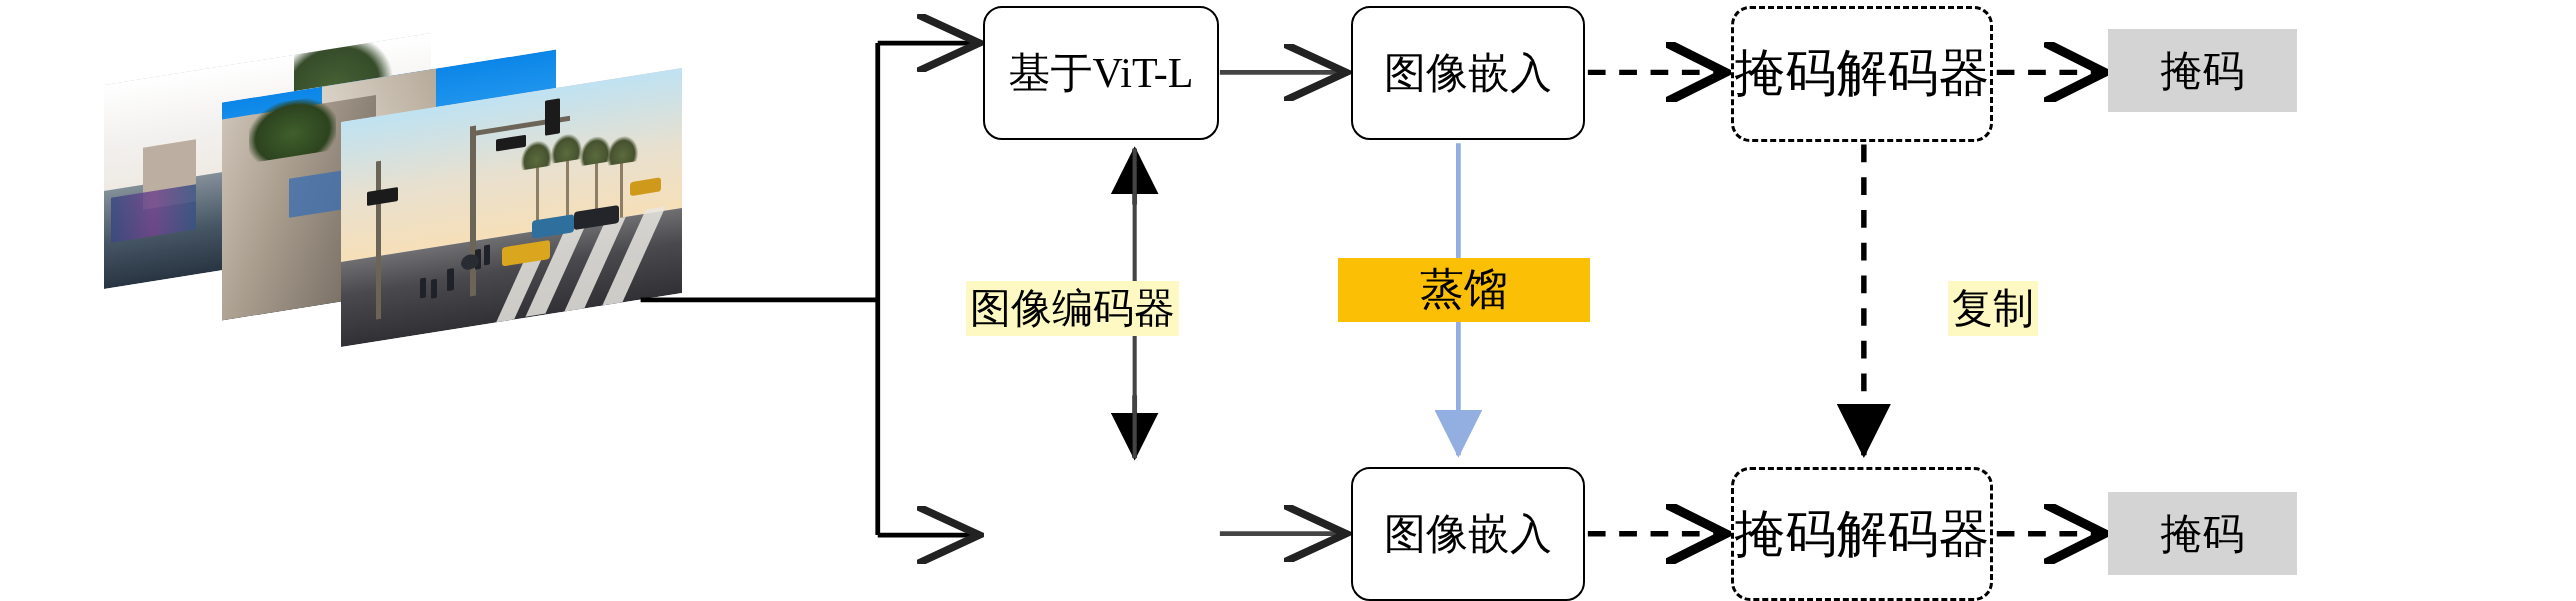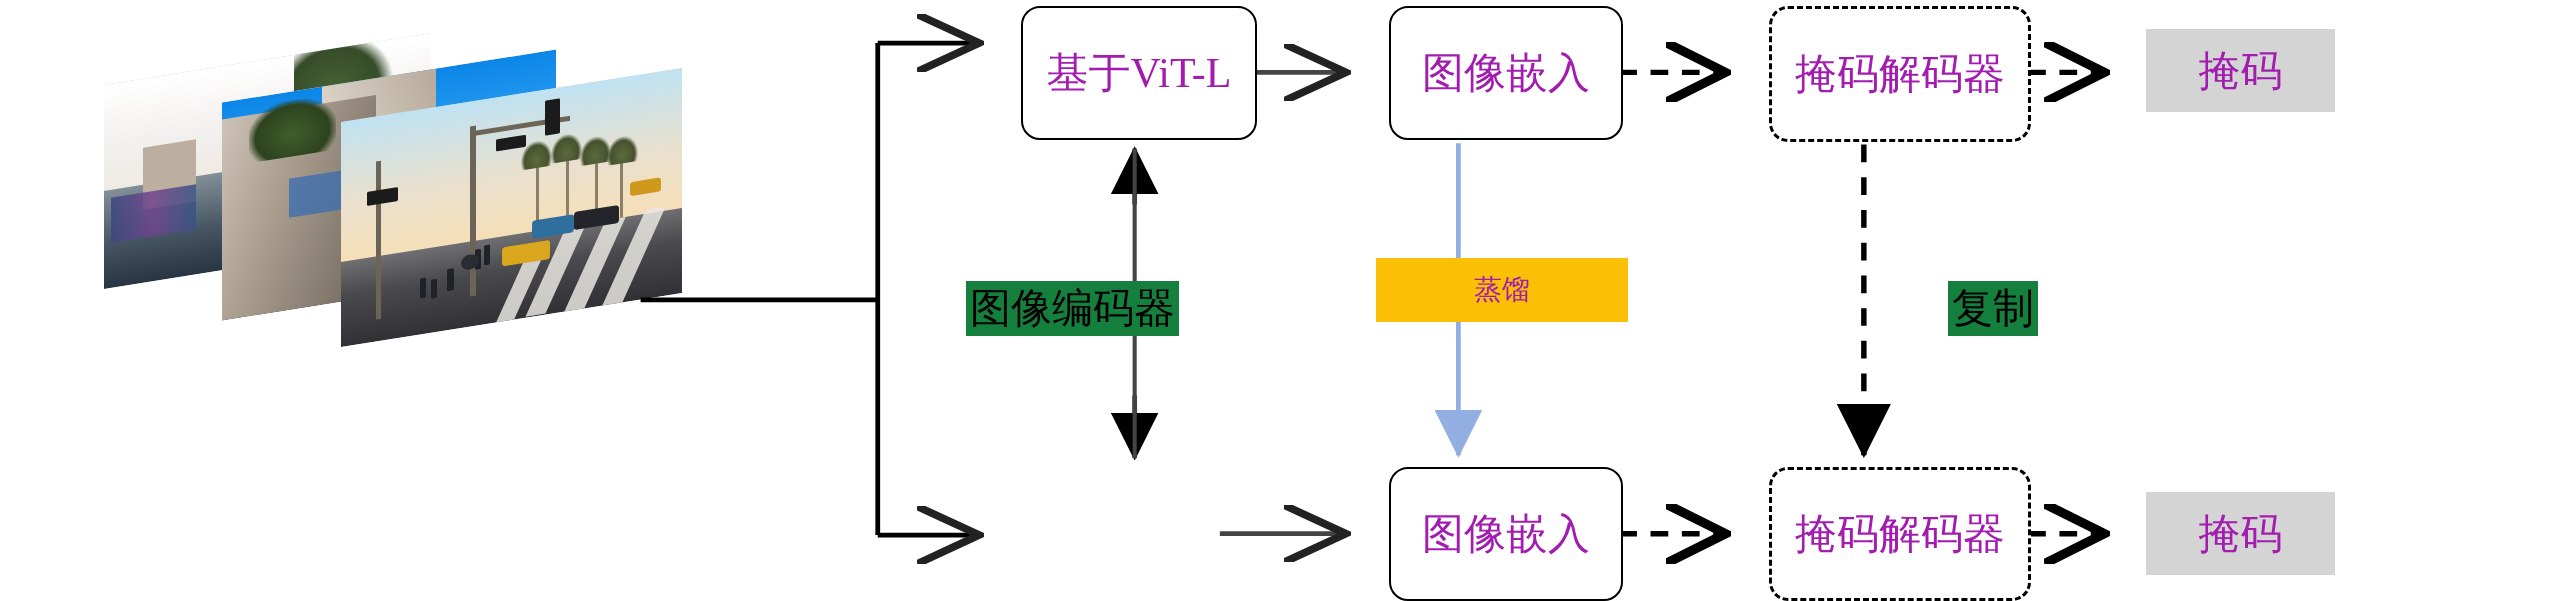--- a/index.html
+++ b/index.html
@@ -51,7 +51,7 @@
 
   
   .node{position:absolute;display:flex;align-items:center;justify-content:center;
-    box-sizing:border-box;line-height:1;white-space:nowrap;color:#a21caf;margin-left:38px;}
+    box-sizing:border-box;line-height:1;white-space:nowrap;color:#000000;}
   .solid-box{border:2.7px solid #000;border-radius:19px;background:#fff;font-size:42px;}
   .dash-box{border:3.4px dashed #000;border-radius:19px;background:#fff;font-size:42px;}
   .gray-box{background:#d4d4d4;font-size:42px;}

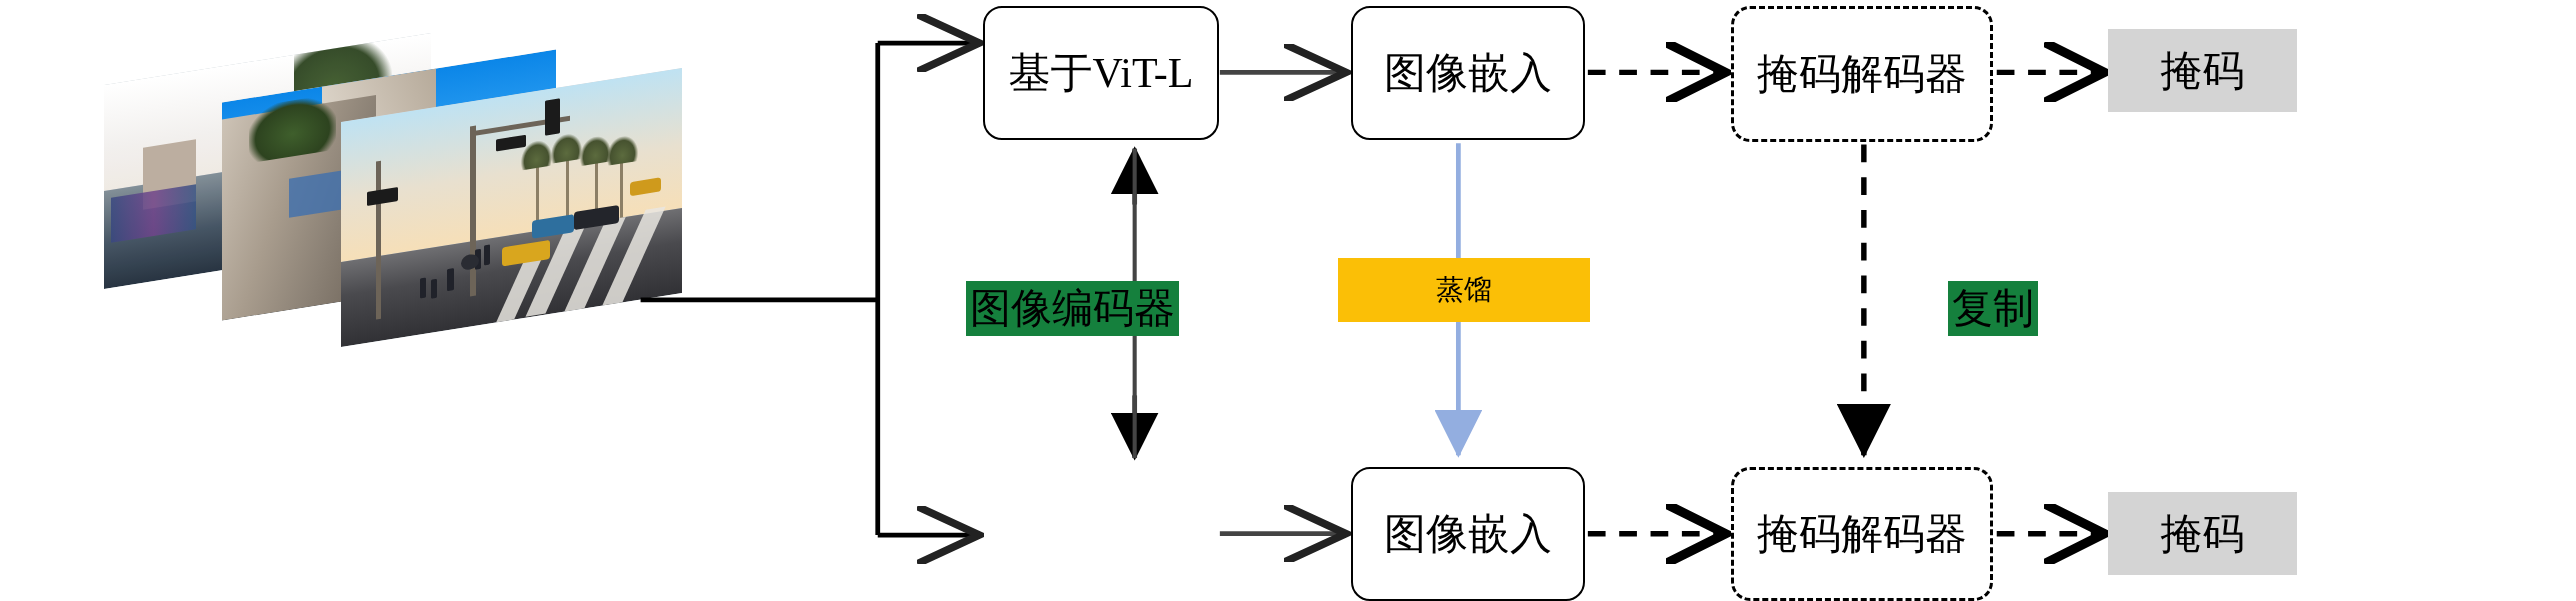--- a/index.html
+++ b/index.html
@@ -53,7 +53,7 @@
   .node{position:absolute;display:flex;align-items:center;justify-content:center;
     box-sizing:border-box;line-height:1;white-space:nowrap;color:#000000;}
   .solid-box{border:2.7px solid #000;border-radius:19px;background:#fff;font-size:42px;}
-  .dash-box{border:3.4px dashed #000;border-radius:19px;background:#fff;font-size:42px;}
+  .dash-box{border:3.4px dashed #000;border-radius:19px;background:#fff;font-size:51px;}
   .gray-box{background:#d4d4d4;font-size:42px;}
   .orange-box{background:#fbbf06;font-size:28px;}
   .plainlabel{position:absolute;font-size:41px;color:#000;white-space:nowrap;background:#15803d;

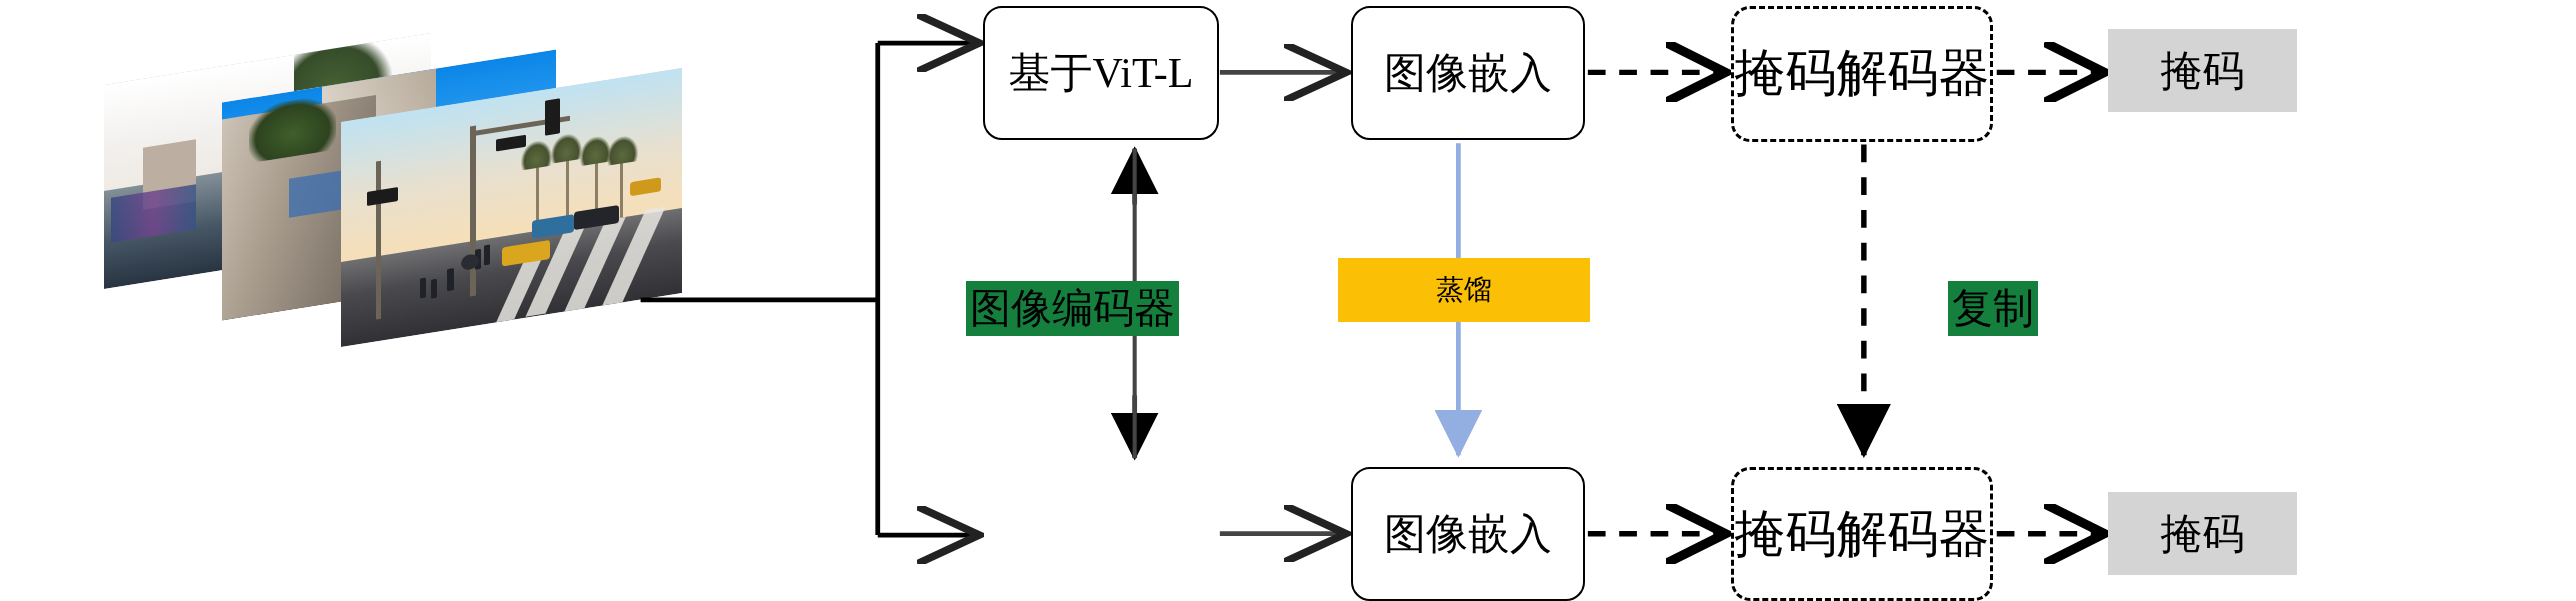--- a/index.html
+++ b/index.html
@@ -56,7 +56,7 @@
   .dash-box{border:3.4px dashed #000;border-radius:19px;background:#fff;font-size:51px;}
   .gray-box{background:#d4d4d4;font-size:42px;}
   .orange-box{background:#fbbf06;font-size:28px;}
-  .plainlabel{position:absolute;font-size:41px;color:#000;white-space:nowrap;background:#15803d;
+  .plainlabel{position:absolute;font-size:41px;color:#000;white-space:nowrap;background:#fef9c3;
     padding:0 4.1px;}
 </style>
 </head>

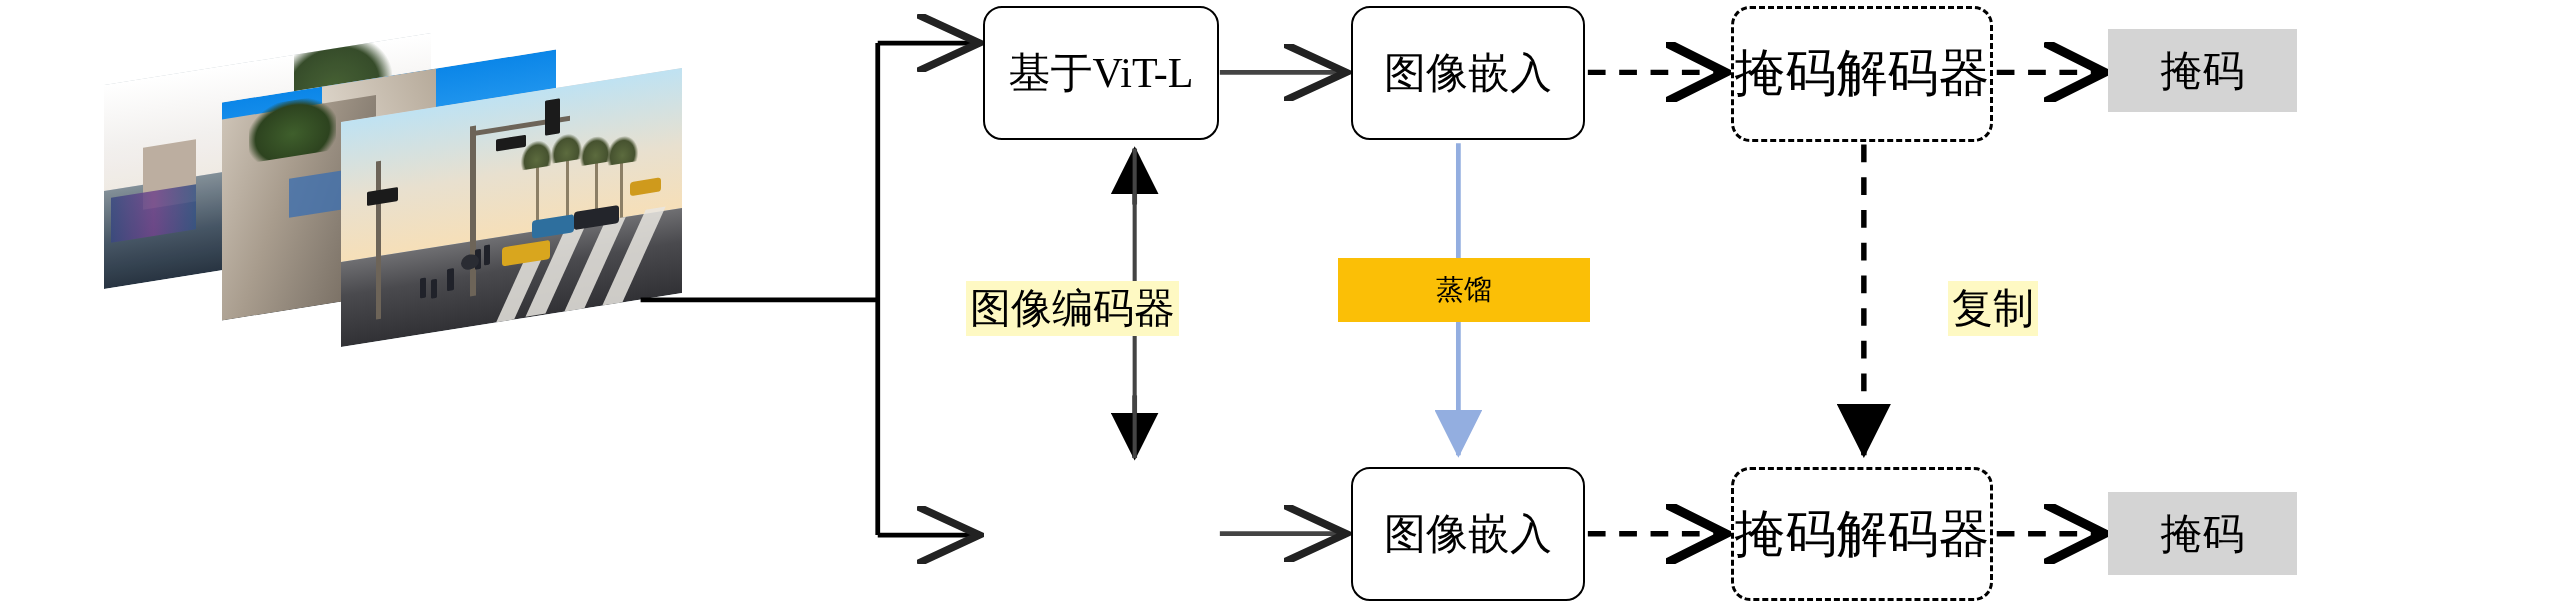--- a/index.html
+++ b/index.html
@@ -55,7 +55,7 @@
   .solid-box{border:2.7px solid #000;border-radius:19px;background:#fff;font-size:42px;}
   .dash-box{border:3.4px dashed #000;border-radius:19px;background:#fff;font-size:51px;}
   .gray-box{background:#d4d4d4;font-size:42px;}
-  .orange-box{background:#fbbf06;font-size:28px;}
+  .orange-box{background:#fbbf06;font-size:44px;}
   .plainlabel{position:absolute;font-size:41px;color:#000;white-space:nowrap;background:#fef9c3;
     padding:0 4.1px;}
 </style>

